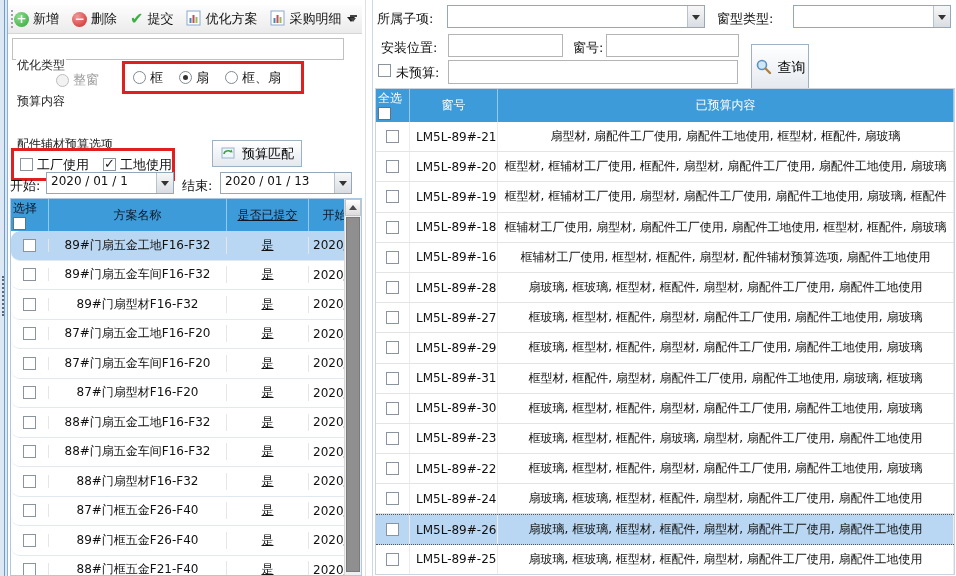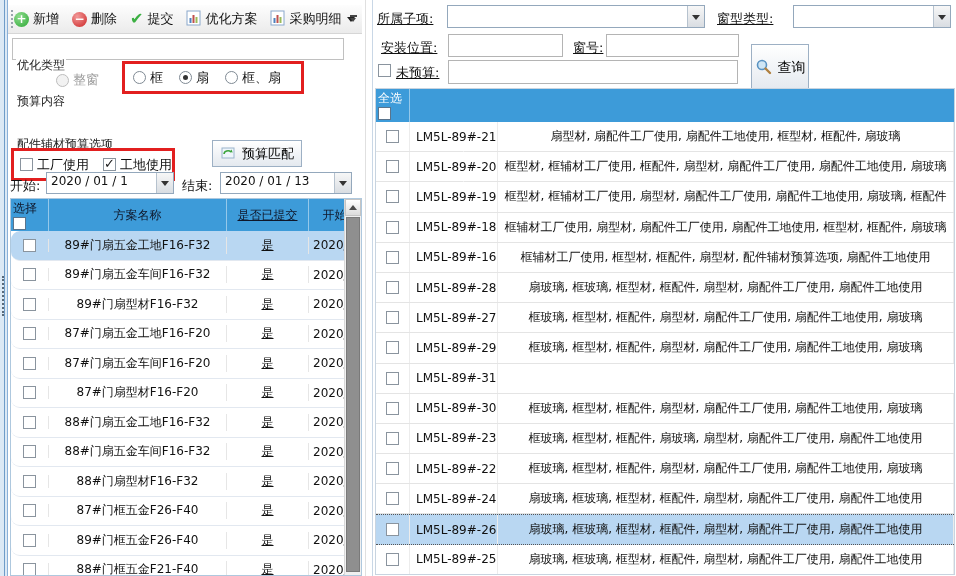--- a/index.html
+++ b/index.html
@@ -82,7 +82,7 @@
   .sb-thumb{position:absolute;left:1px;right:1px;top:18px;bottom:3px;background:#8f8f8f;border:1px solid #7a7a7a;}
 
   
-  .flabel{position:absolute;font-size:13px;white-space:nowrap;text-decoration:underline;}
+  .flabel{position:absolute;font-size:13px;white-space:nowrap;}
   .rinput{position:absolute;border:1px solid #b4b4b4;height:23px;font-size:12px;padding:0 4px;font-family:inherit;background:#fff;}
   .rcheck{position:absolute;}
 

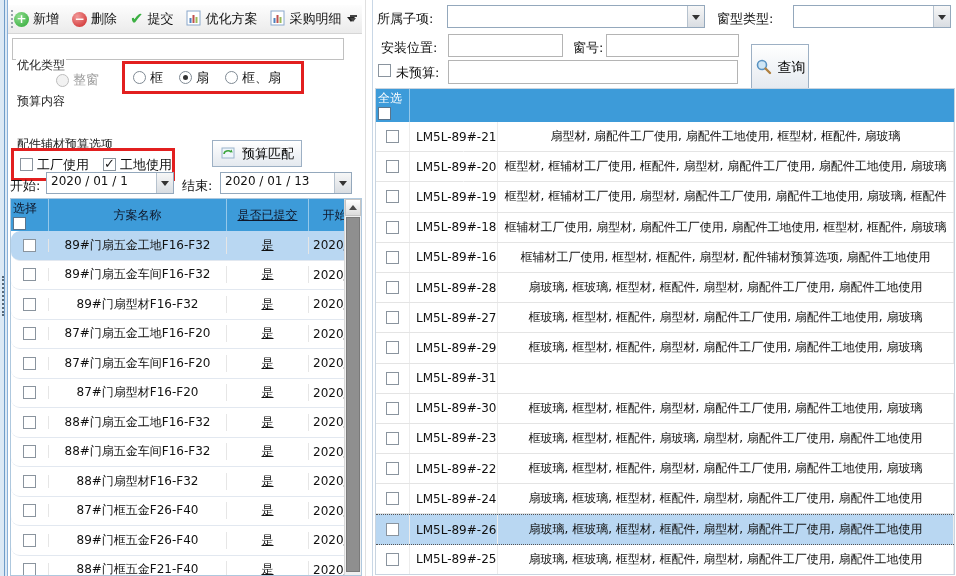--- a/index.html
+++ b/index.html
@@ -87,7 +87,7 @@
   .rcheck{position:absolute;}
 
   .rtable{position:absolute;left:2px;top:88px;width:580px;height:487px;border:1px solid #c8d4e0;overflow:hidden;background:#fff;}
-  .rhead{display:flex;height:33px;background:var(--header-blue);color:#fff;flex-direction:column;}
+  .rhead{display:flex;height:33px;background:var(--header-blue);color:#fff;}
   .rc-sel{width:34px;flex:0 0 34px;}
   .rc-no{width:88px;flex:0 0 88px;}
   .rc-content{flex:1;}

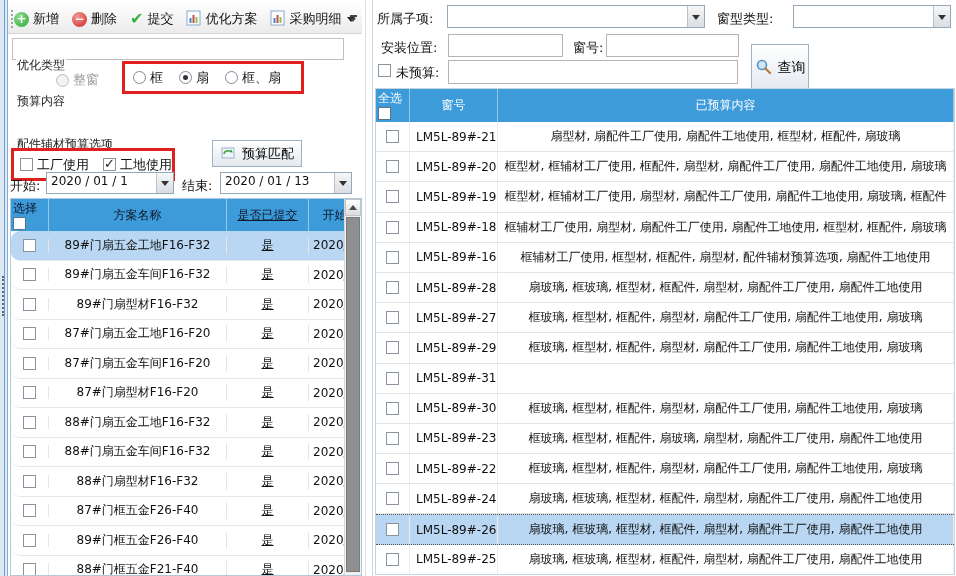--- a/index.html
+++ b/index.html
@@ -420,6 +420,7 @@
               <span class="cb"></span>
             </div>
             <div class="rc rc-no">LM5L-89#-31F29</div>
+            <div class="rc rc-content">框型材, 框配件, 扇型材, 扇配件工厂使用, 扇配件工地使用, 扇玻璃, 框玻璃</div>
           </div>
           <div class="rrow">
             <div class="rc rc-sel">

